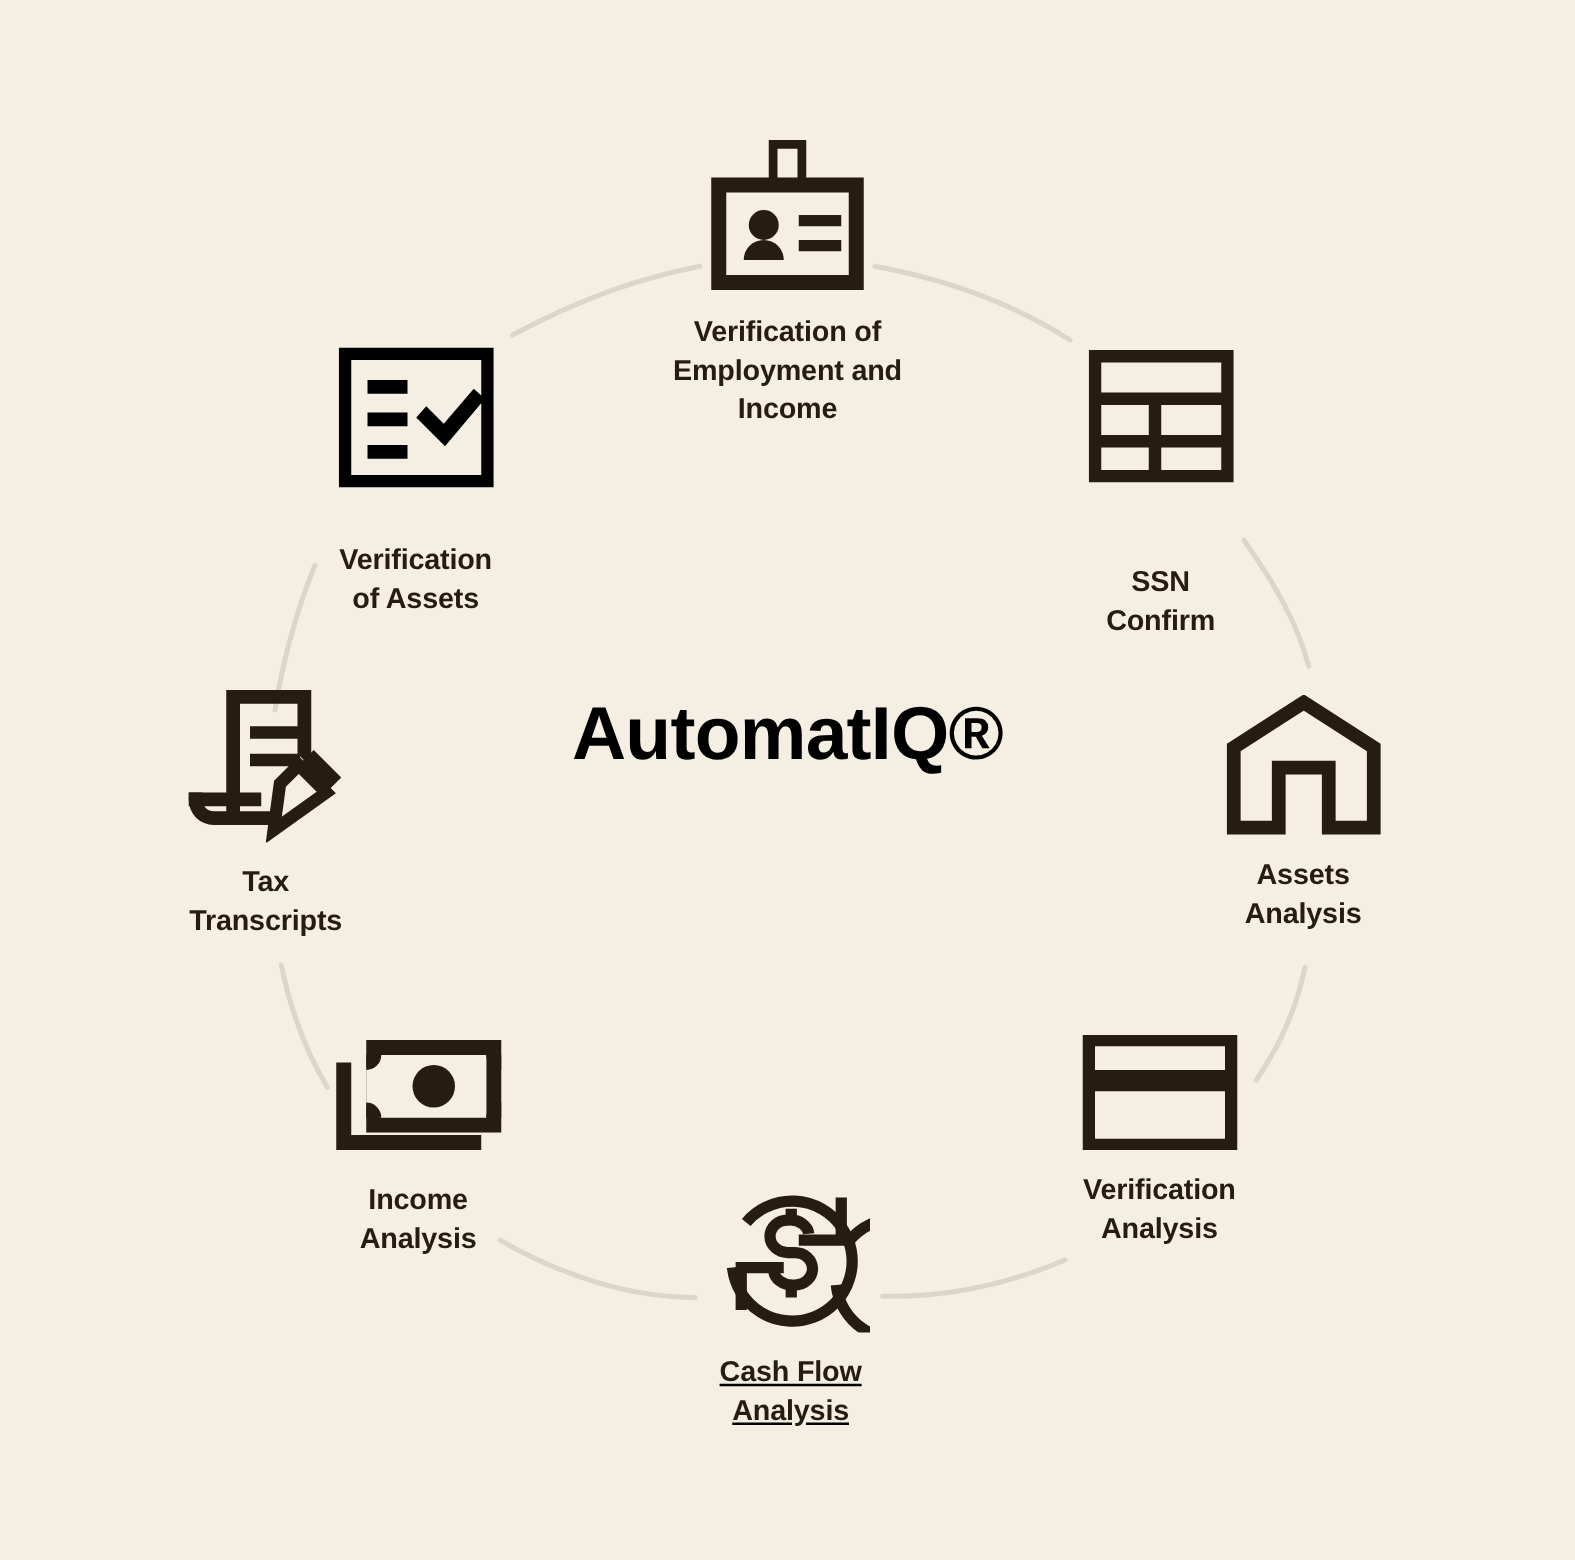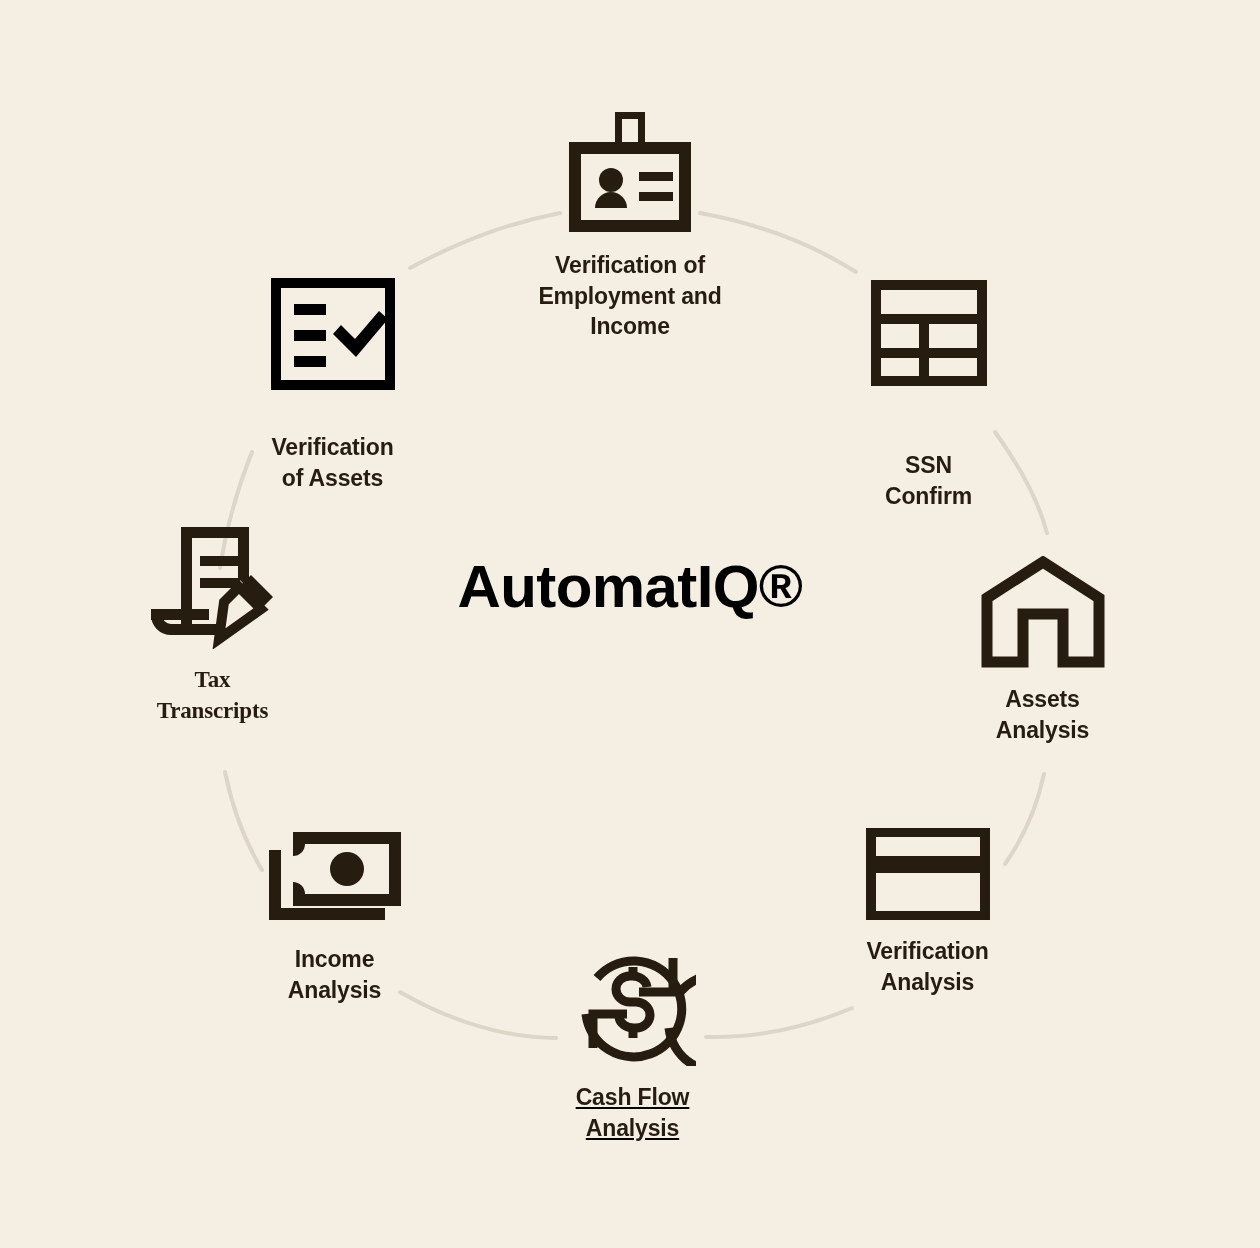--- a/index.html
+++ b/index.html
@@ -68,7 +68,7 @@
   #node-liab   { left: 805px; top: 828px; width: 245px; }
   #node-cash   { left: 510px; top: 940px; width: 245px; text-decoration: underline; }
   #node-income { left: 212px; top: 828px; width: 245px; }
-  #node-tax    { left: 90px; top: 523px; width: 245px; font-family: Liberation Serif, serif; }
+  #node-tax    { left: 90px; top: 548px; width: 245px; }
   #node-voa    { left: 210px; top: 278px; width: 245px; gap: 26px; }
 </style>
 </head>

